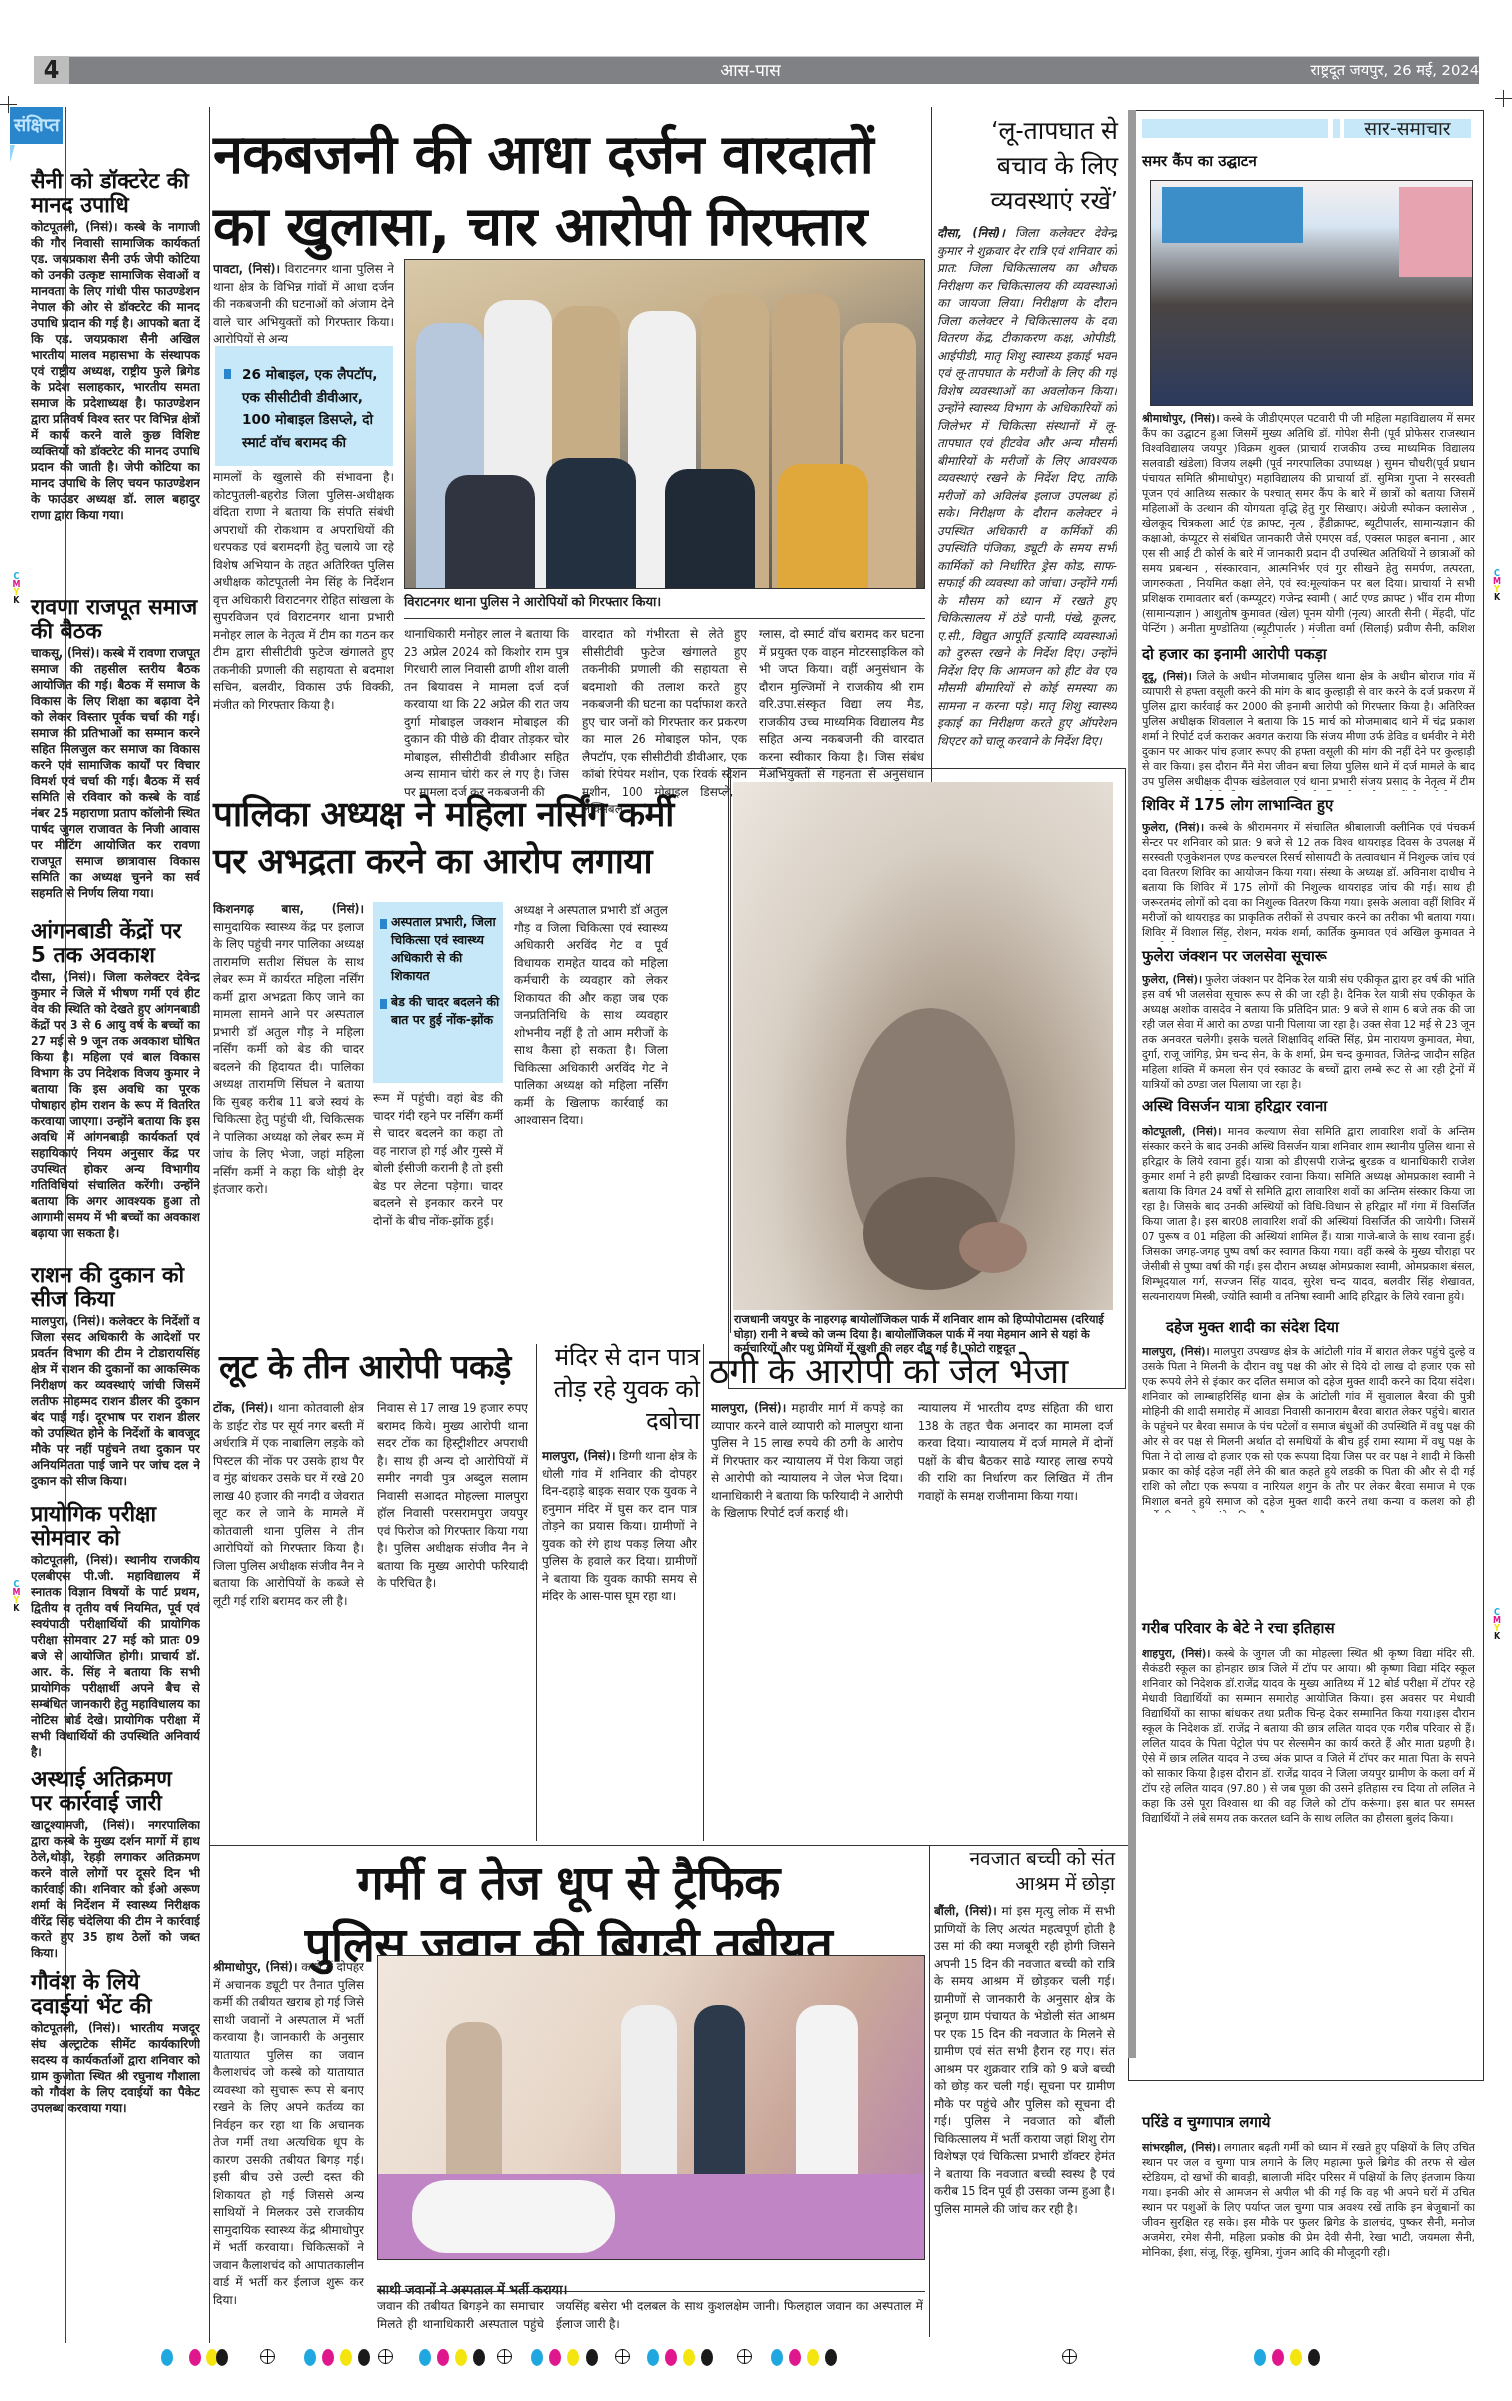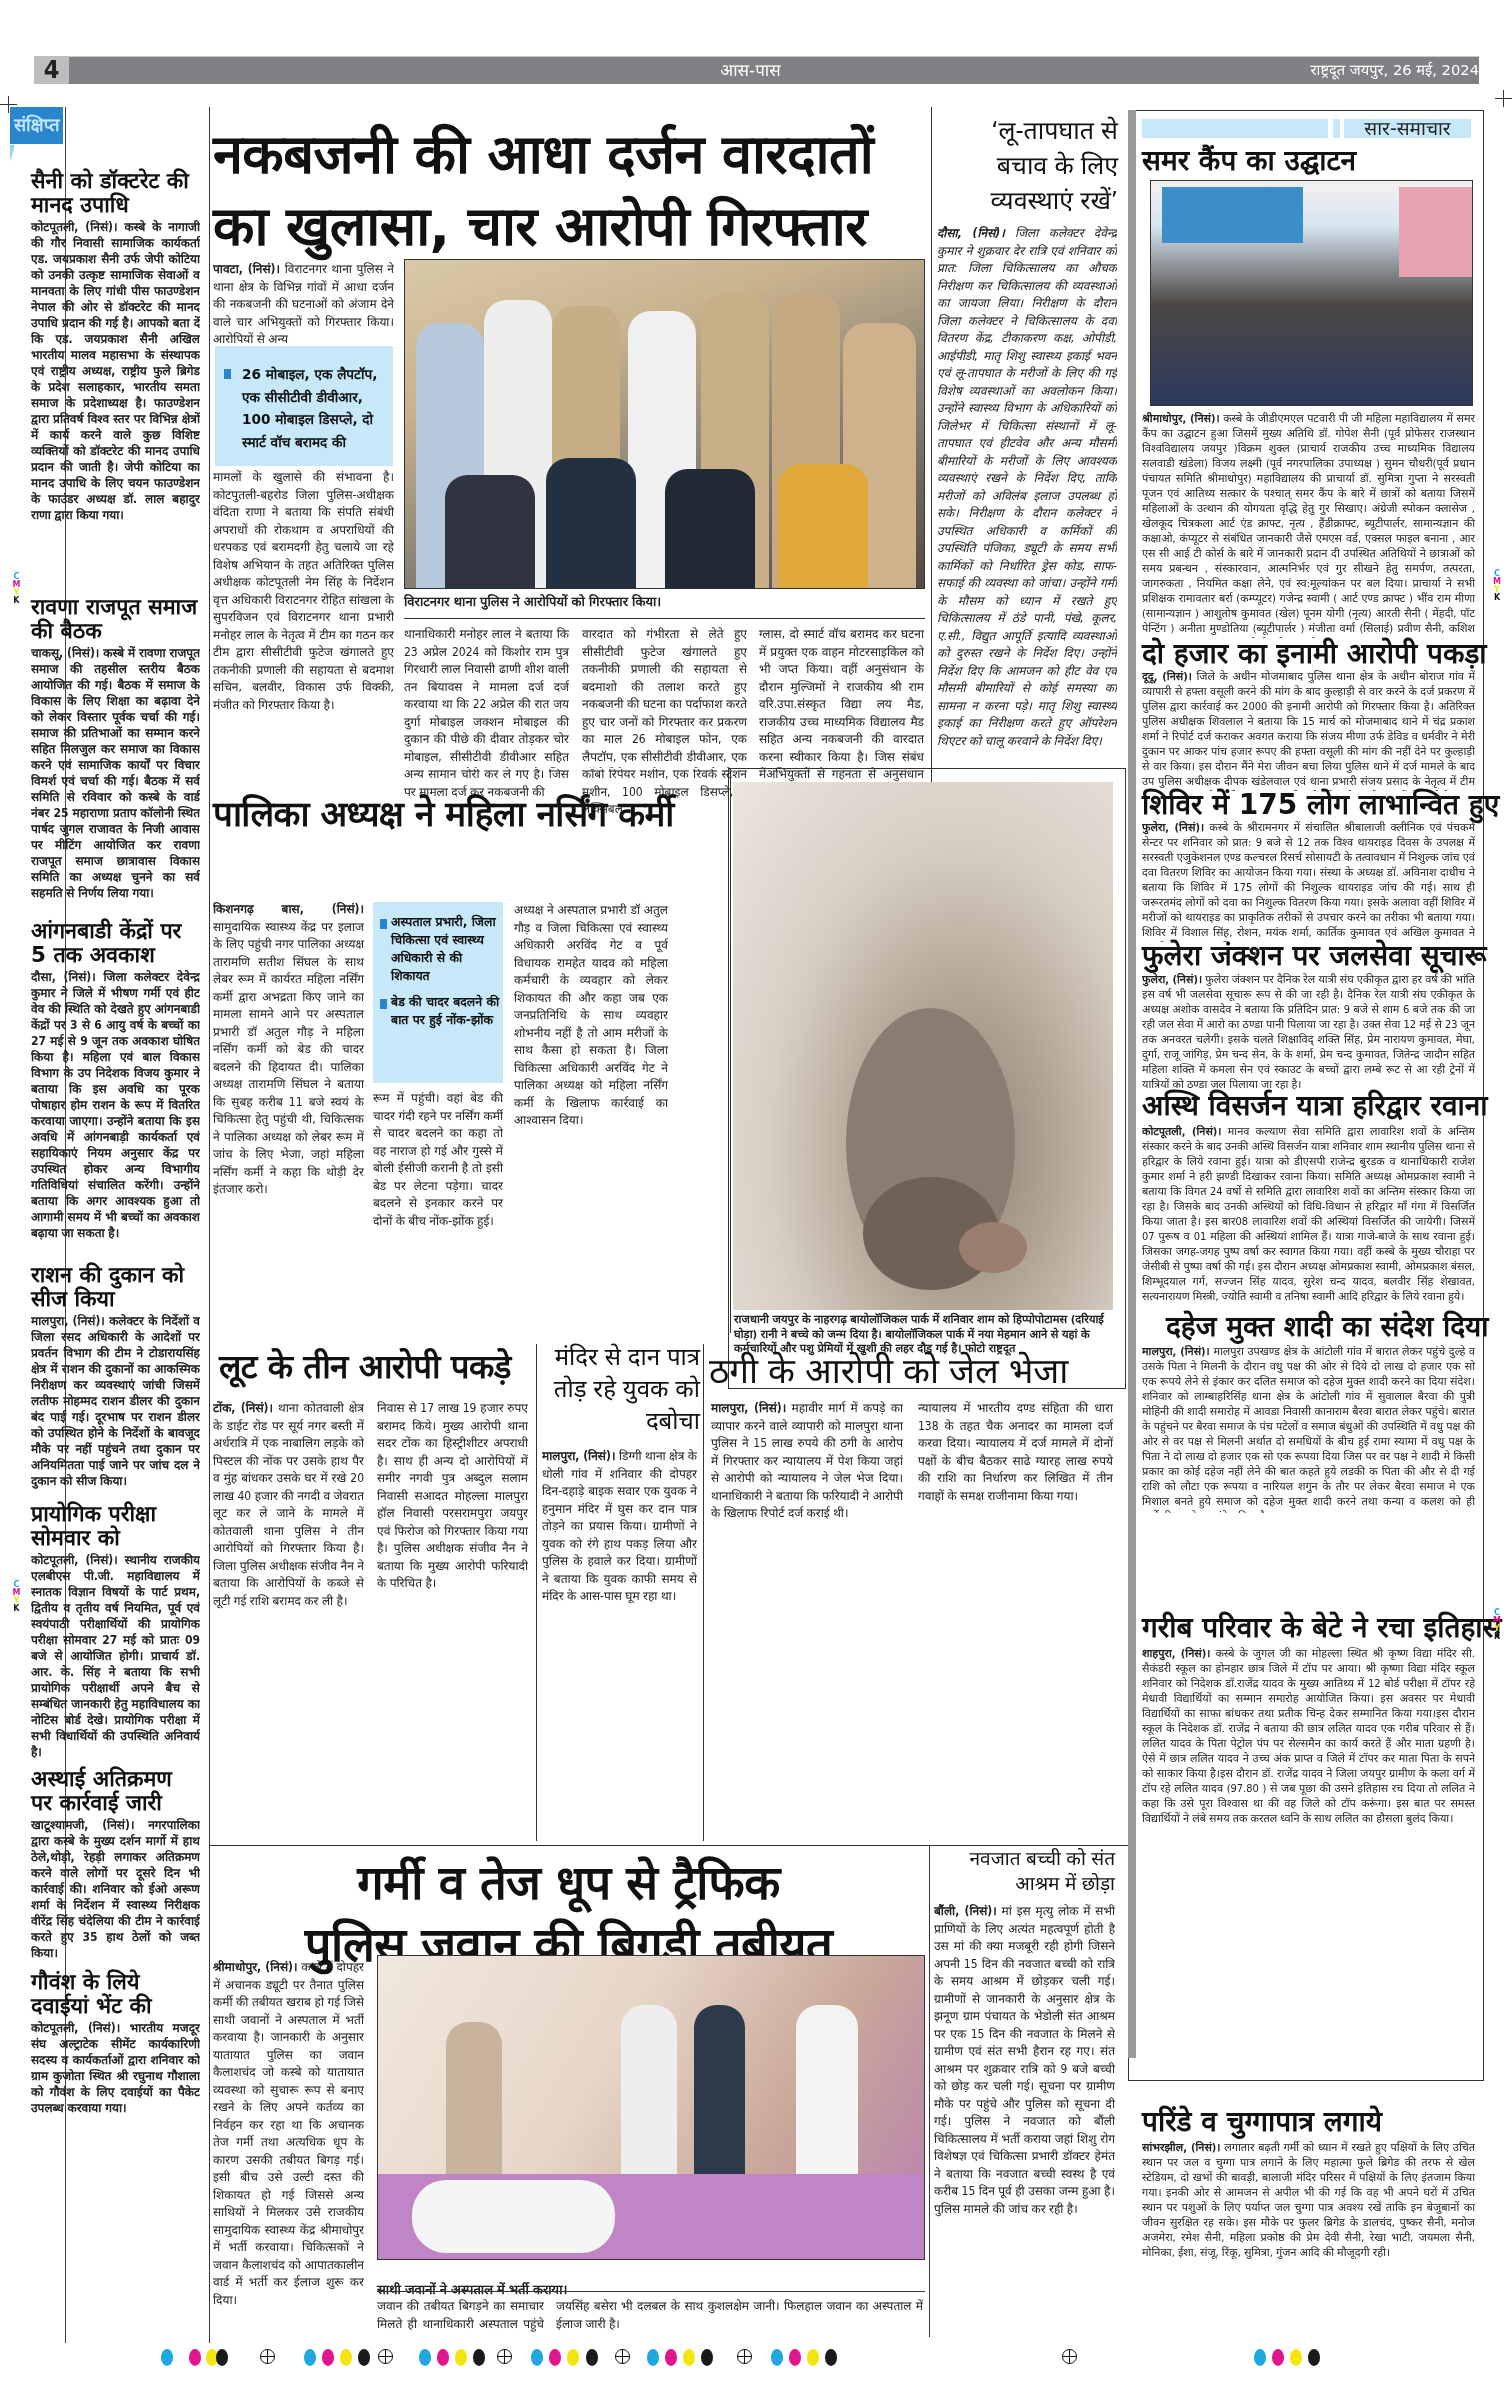--- a/index.html
+++ b/index.html
@@ -50,7 +50,7 @@
   .saar-bar { left: 1142px; top: 119px; width: 186px; height: 19px; background: #c6e8f8; }
   .saar-bar2 { left: 1333px; top: 119px; width: 6.8px; height: 19px; background: #c6e8f8; }
   .saar-tag { left: 1344px; top: 119px; width: 127px; height: 19px; background: #c6e8f8; color: #222; font-size: 19px; line-height: 19px; text-align: center; }
-  .right-h { font-size: 28px; line-height: 26px; font-weight: 900; color: #111; font-family: "DejaVu Sans", sans-serif; white-space: nowrap; }
+  .right-h { font-size: 15px; line-height: 26px; font-weight: 900; color: #111; font-family: "DejaVu Sans", sans-serif; white-space: nowrap; }
   .right-text { font-size: 11px; line-height: 15px; text-align: justify; color: #222; font-family: "DejaVu Sans Condensed", "DejaVu Sans", sans-serif; }
 
   .cmyk { font-size: 8px; font-weight: bold; line-height: 8px; text-align: center; width: 8px; }

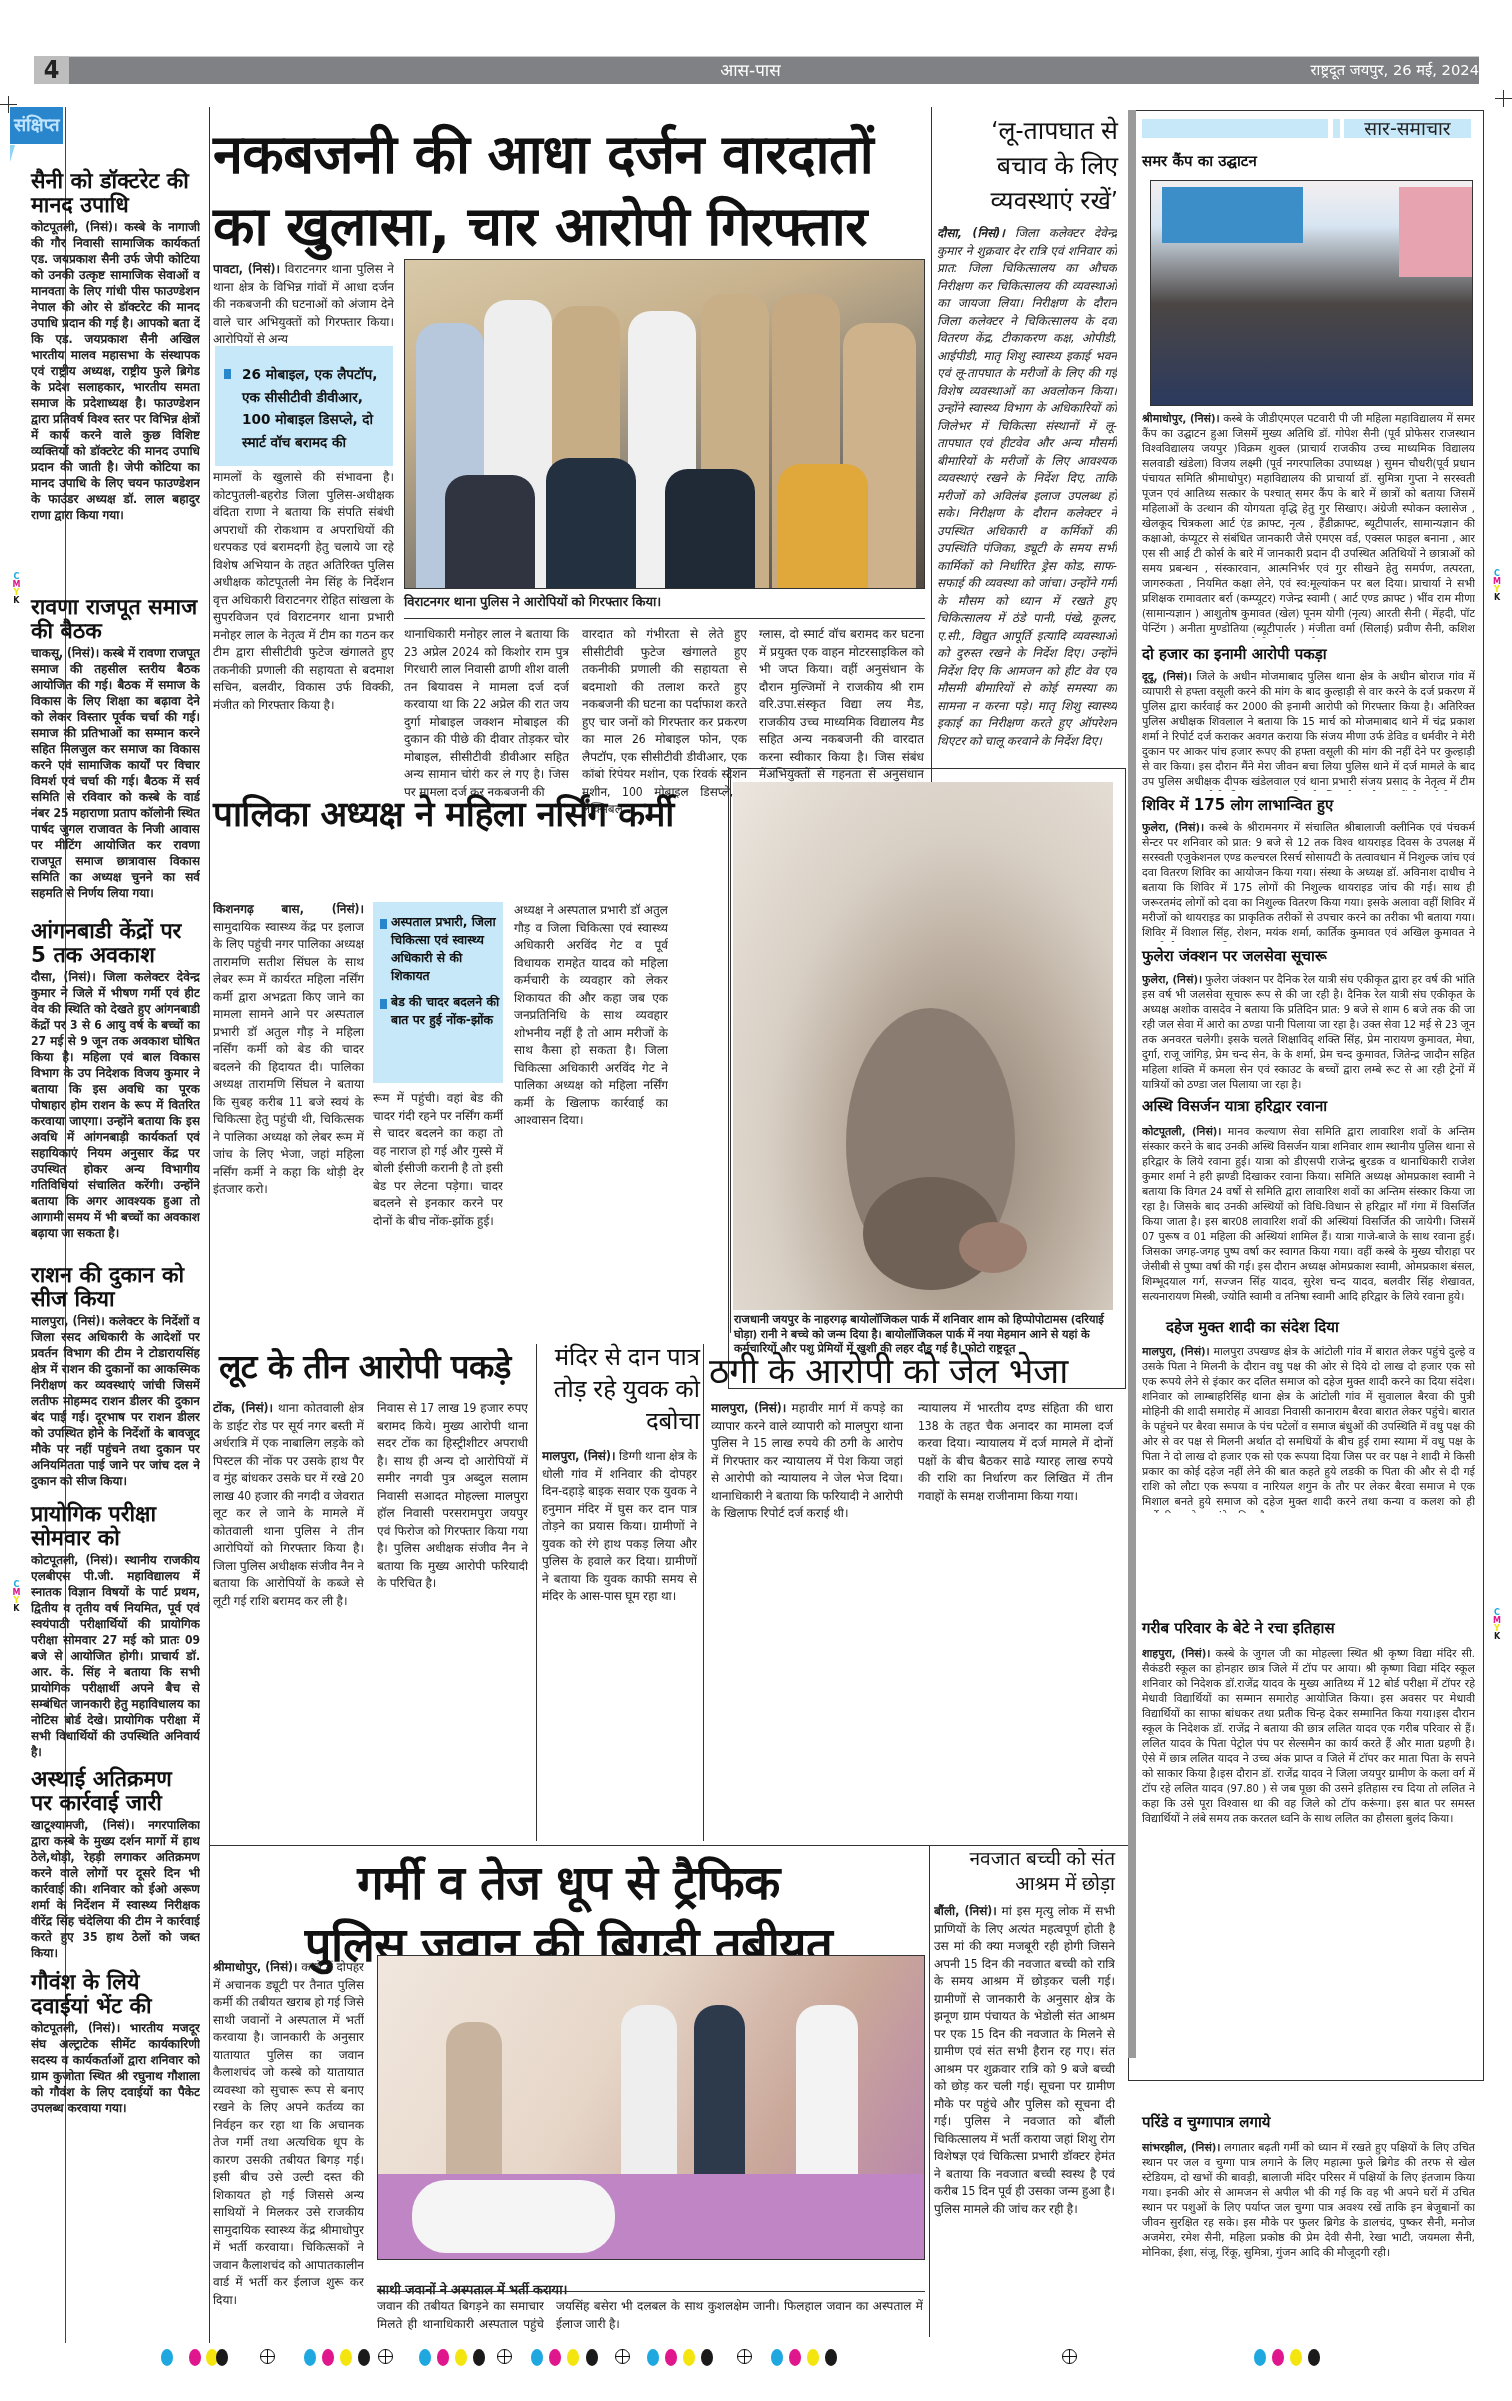--- a/index.html
+++ b/index.html
@@ -234,6 +234,7 @@
 <div class="abs" style="left:210px;top:768px;width:164px;height:0.6px;"></div>
 <div class="abs main-h1" style="left:213px;top:775px;width:508px;font-size:35px;line-height:47px;margin-top:16px;">
   <div>पालिका अध्यक्ष ने महिला नर्सिंग कर्मी</div>
+  <div>पर अभद्रता करने का आरोप लगाया</div>
 </div>
 <div class="abs vrule" style="left:730px;top:768px;height:565px;width:0.6px;"></div>
 <div class="abs body-text" style="left:213px;top:901px;width:151px;height:426px;overflow:hidden;">

